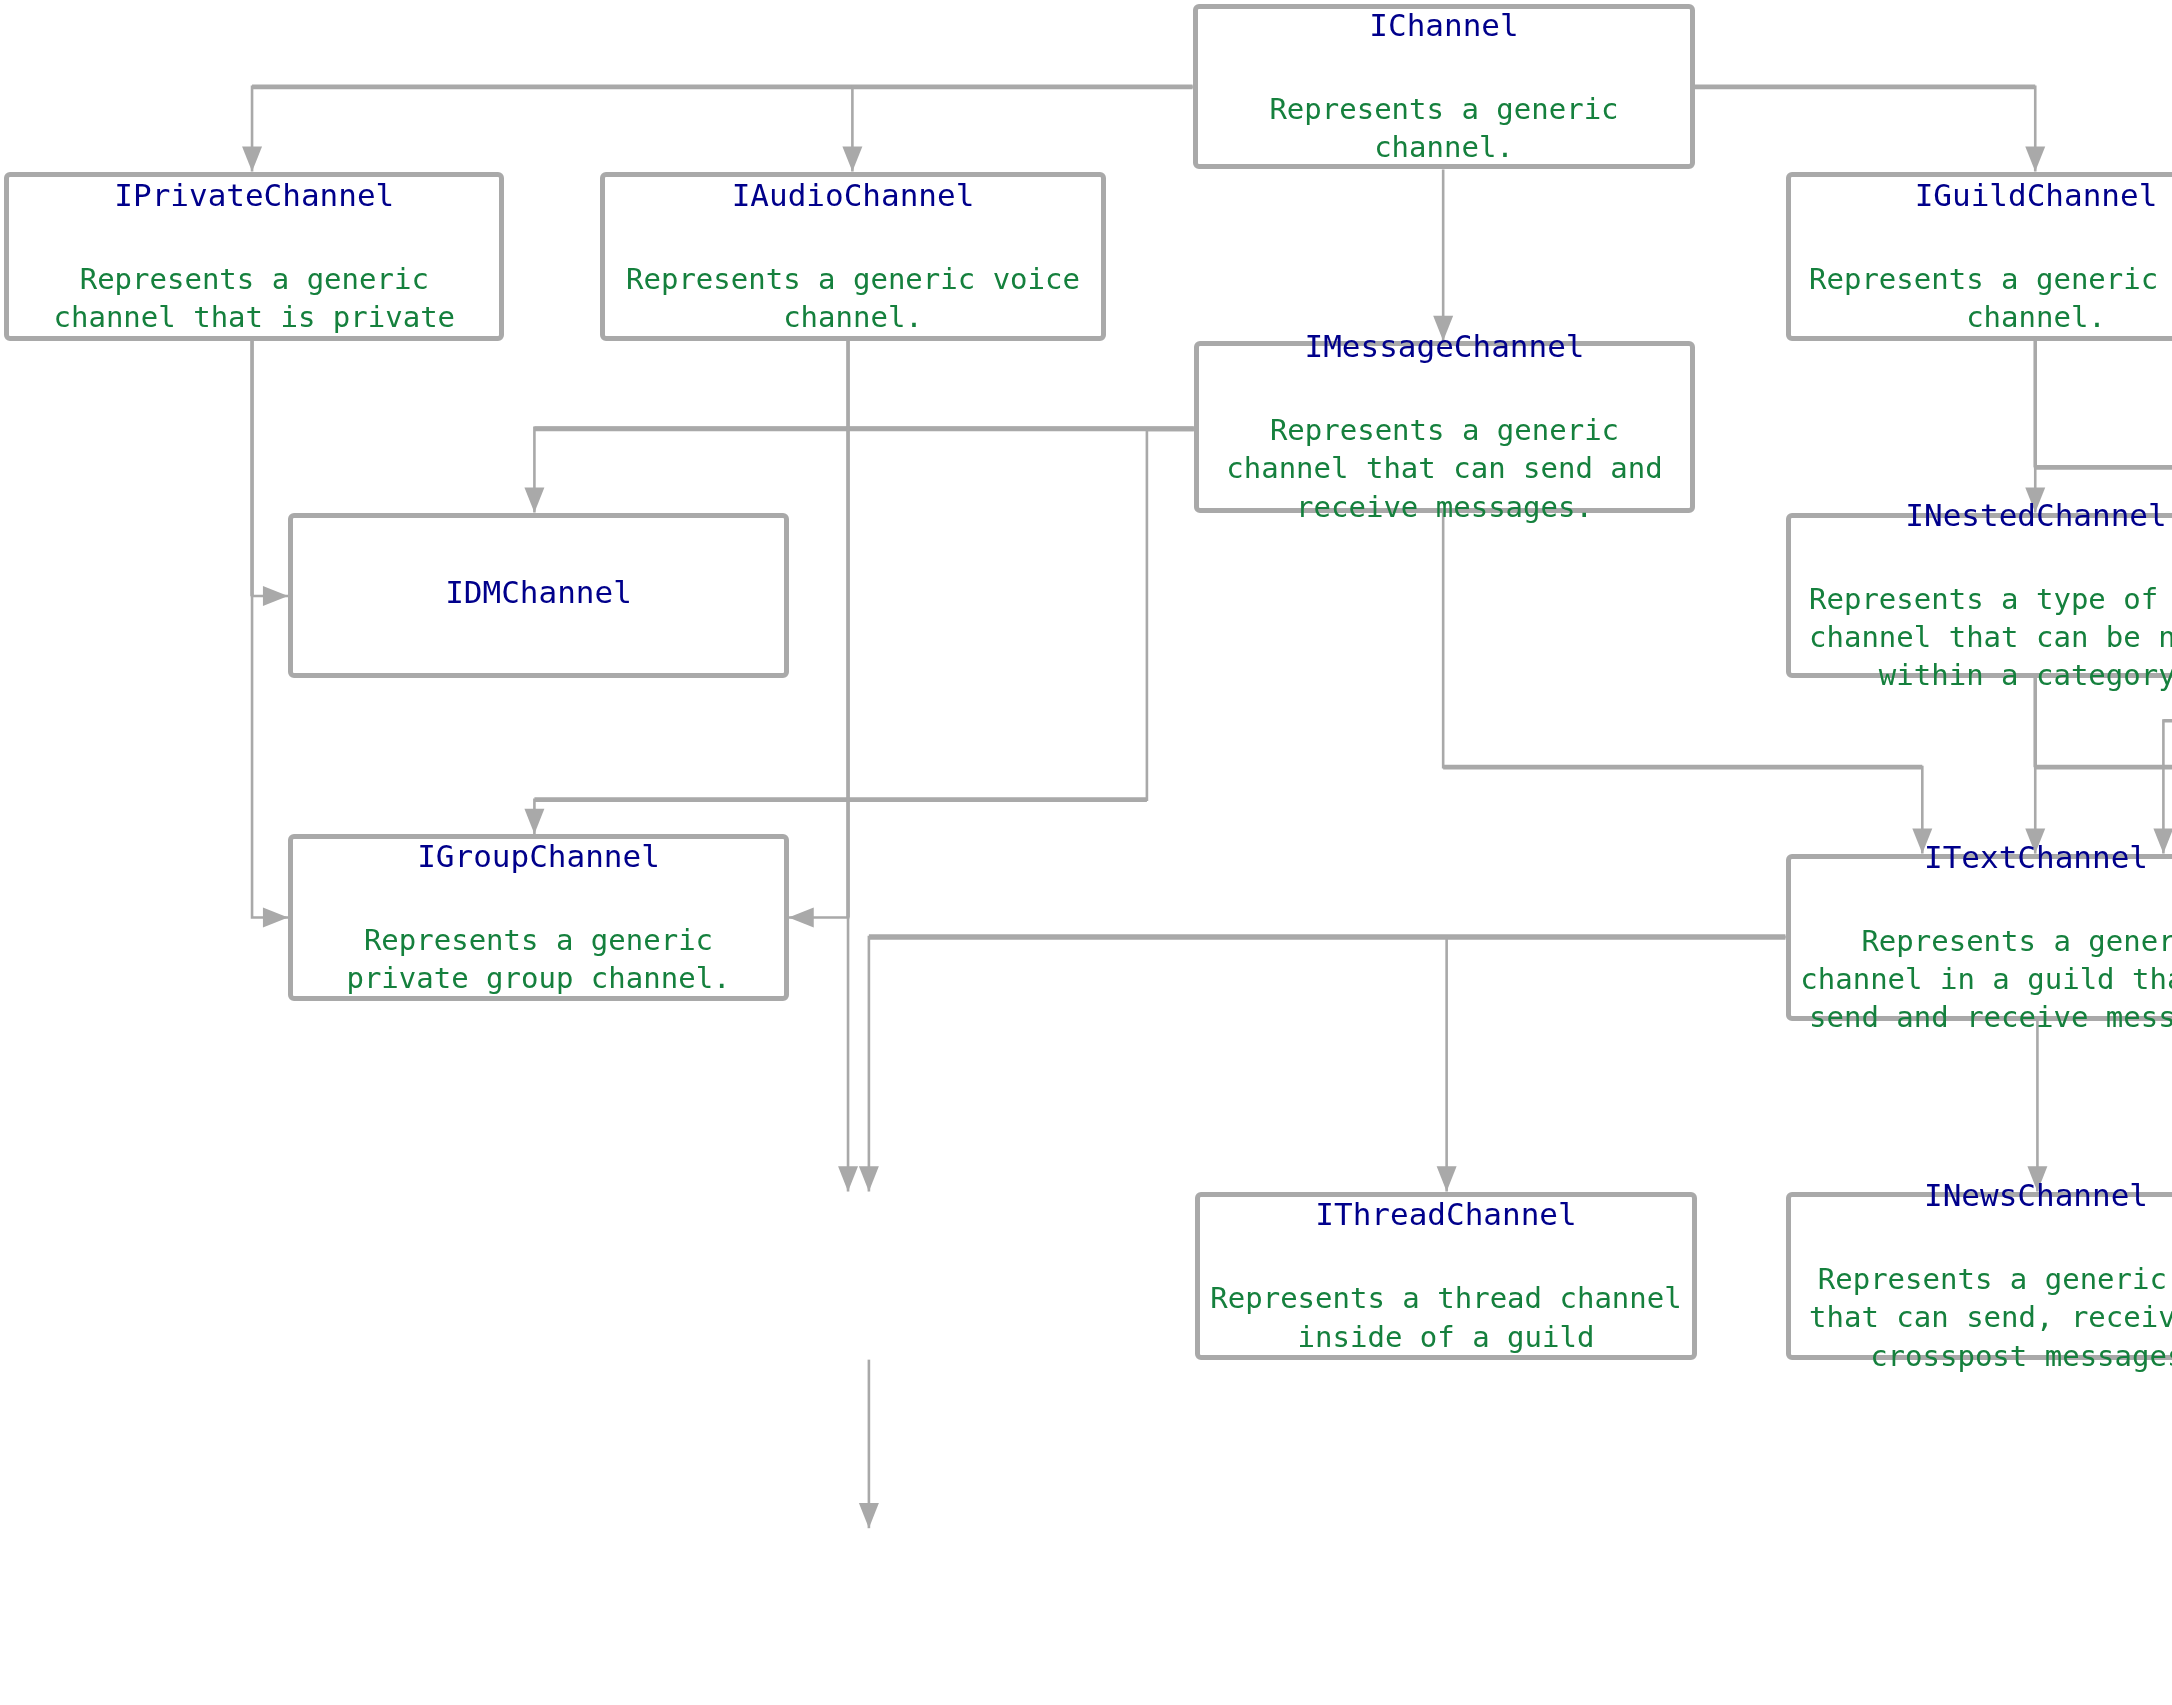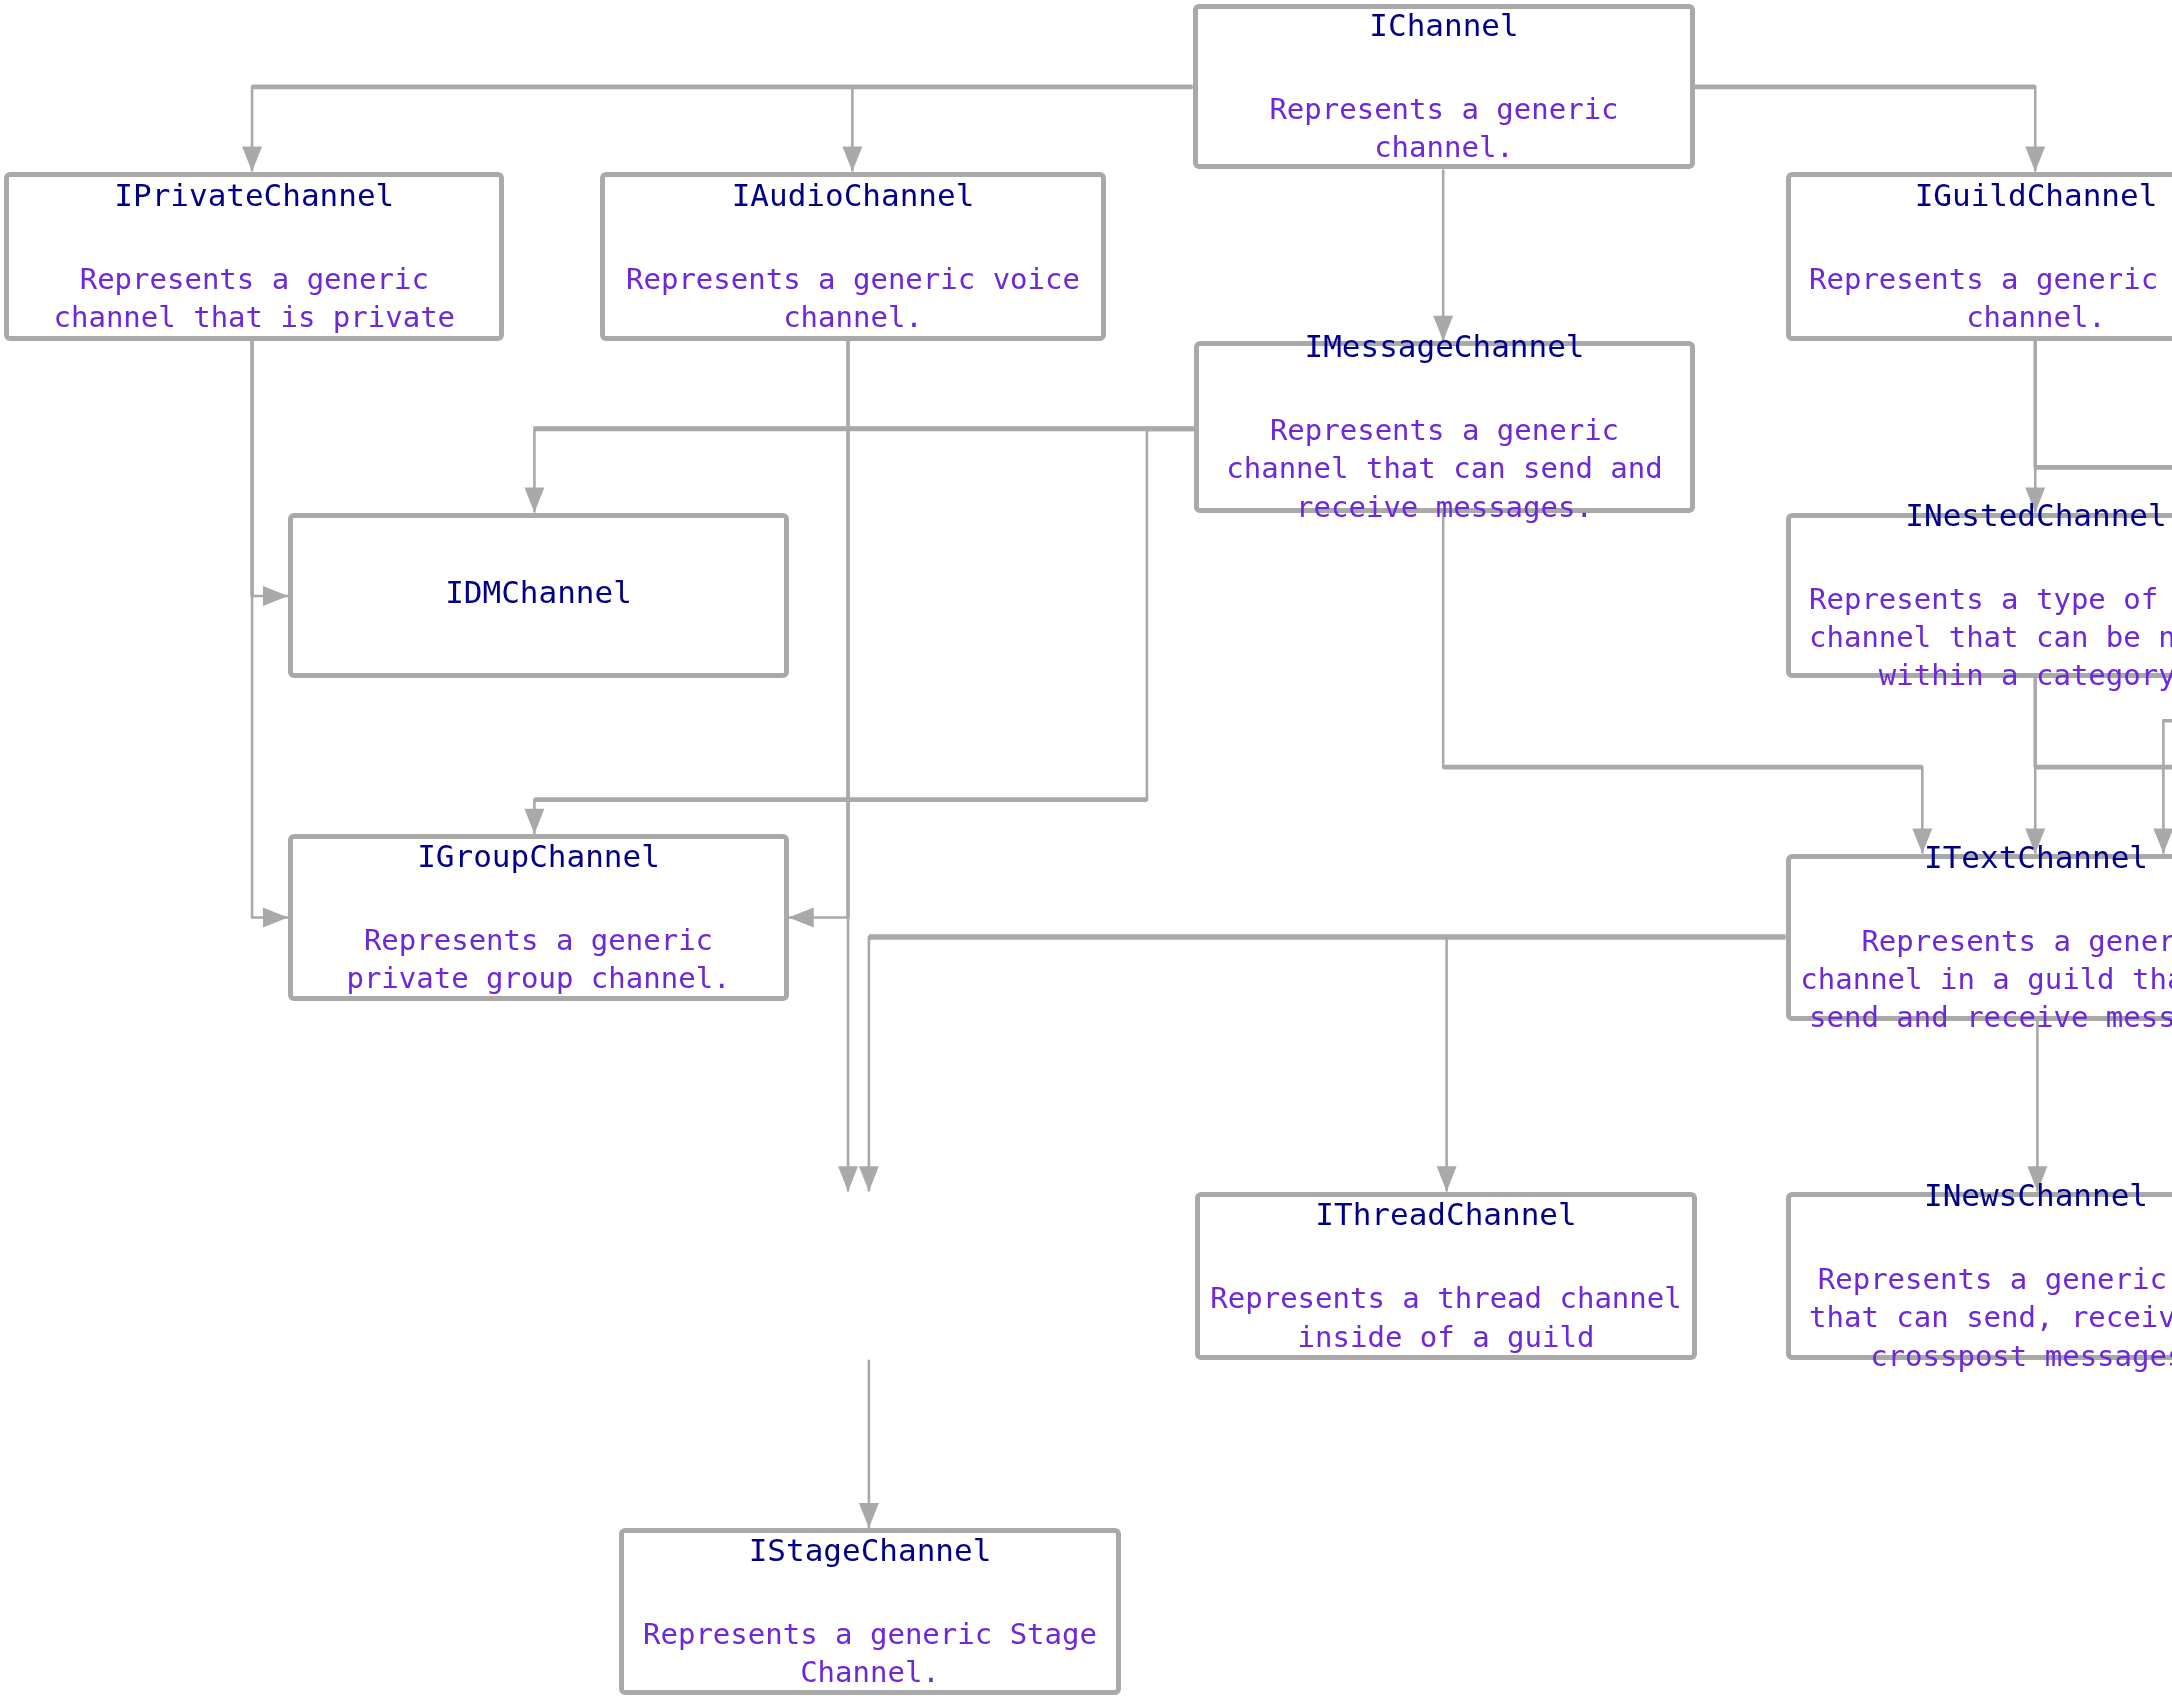--- a/index.html
+++ b/index.html
@@ -34,7 +34,7 @@
     white-space:nowrap;
   }
   .node .d{
-    color:#6d28d9;
+    color:#15803d;
     font-size:29px;
     line-height:1.32;
   }

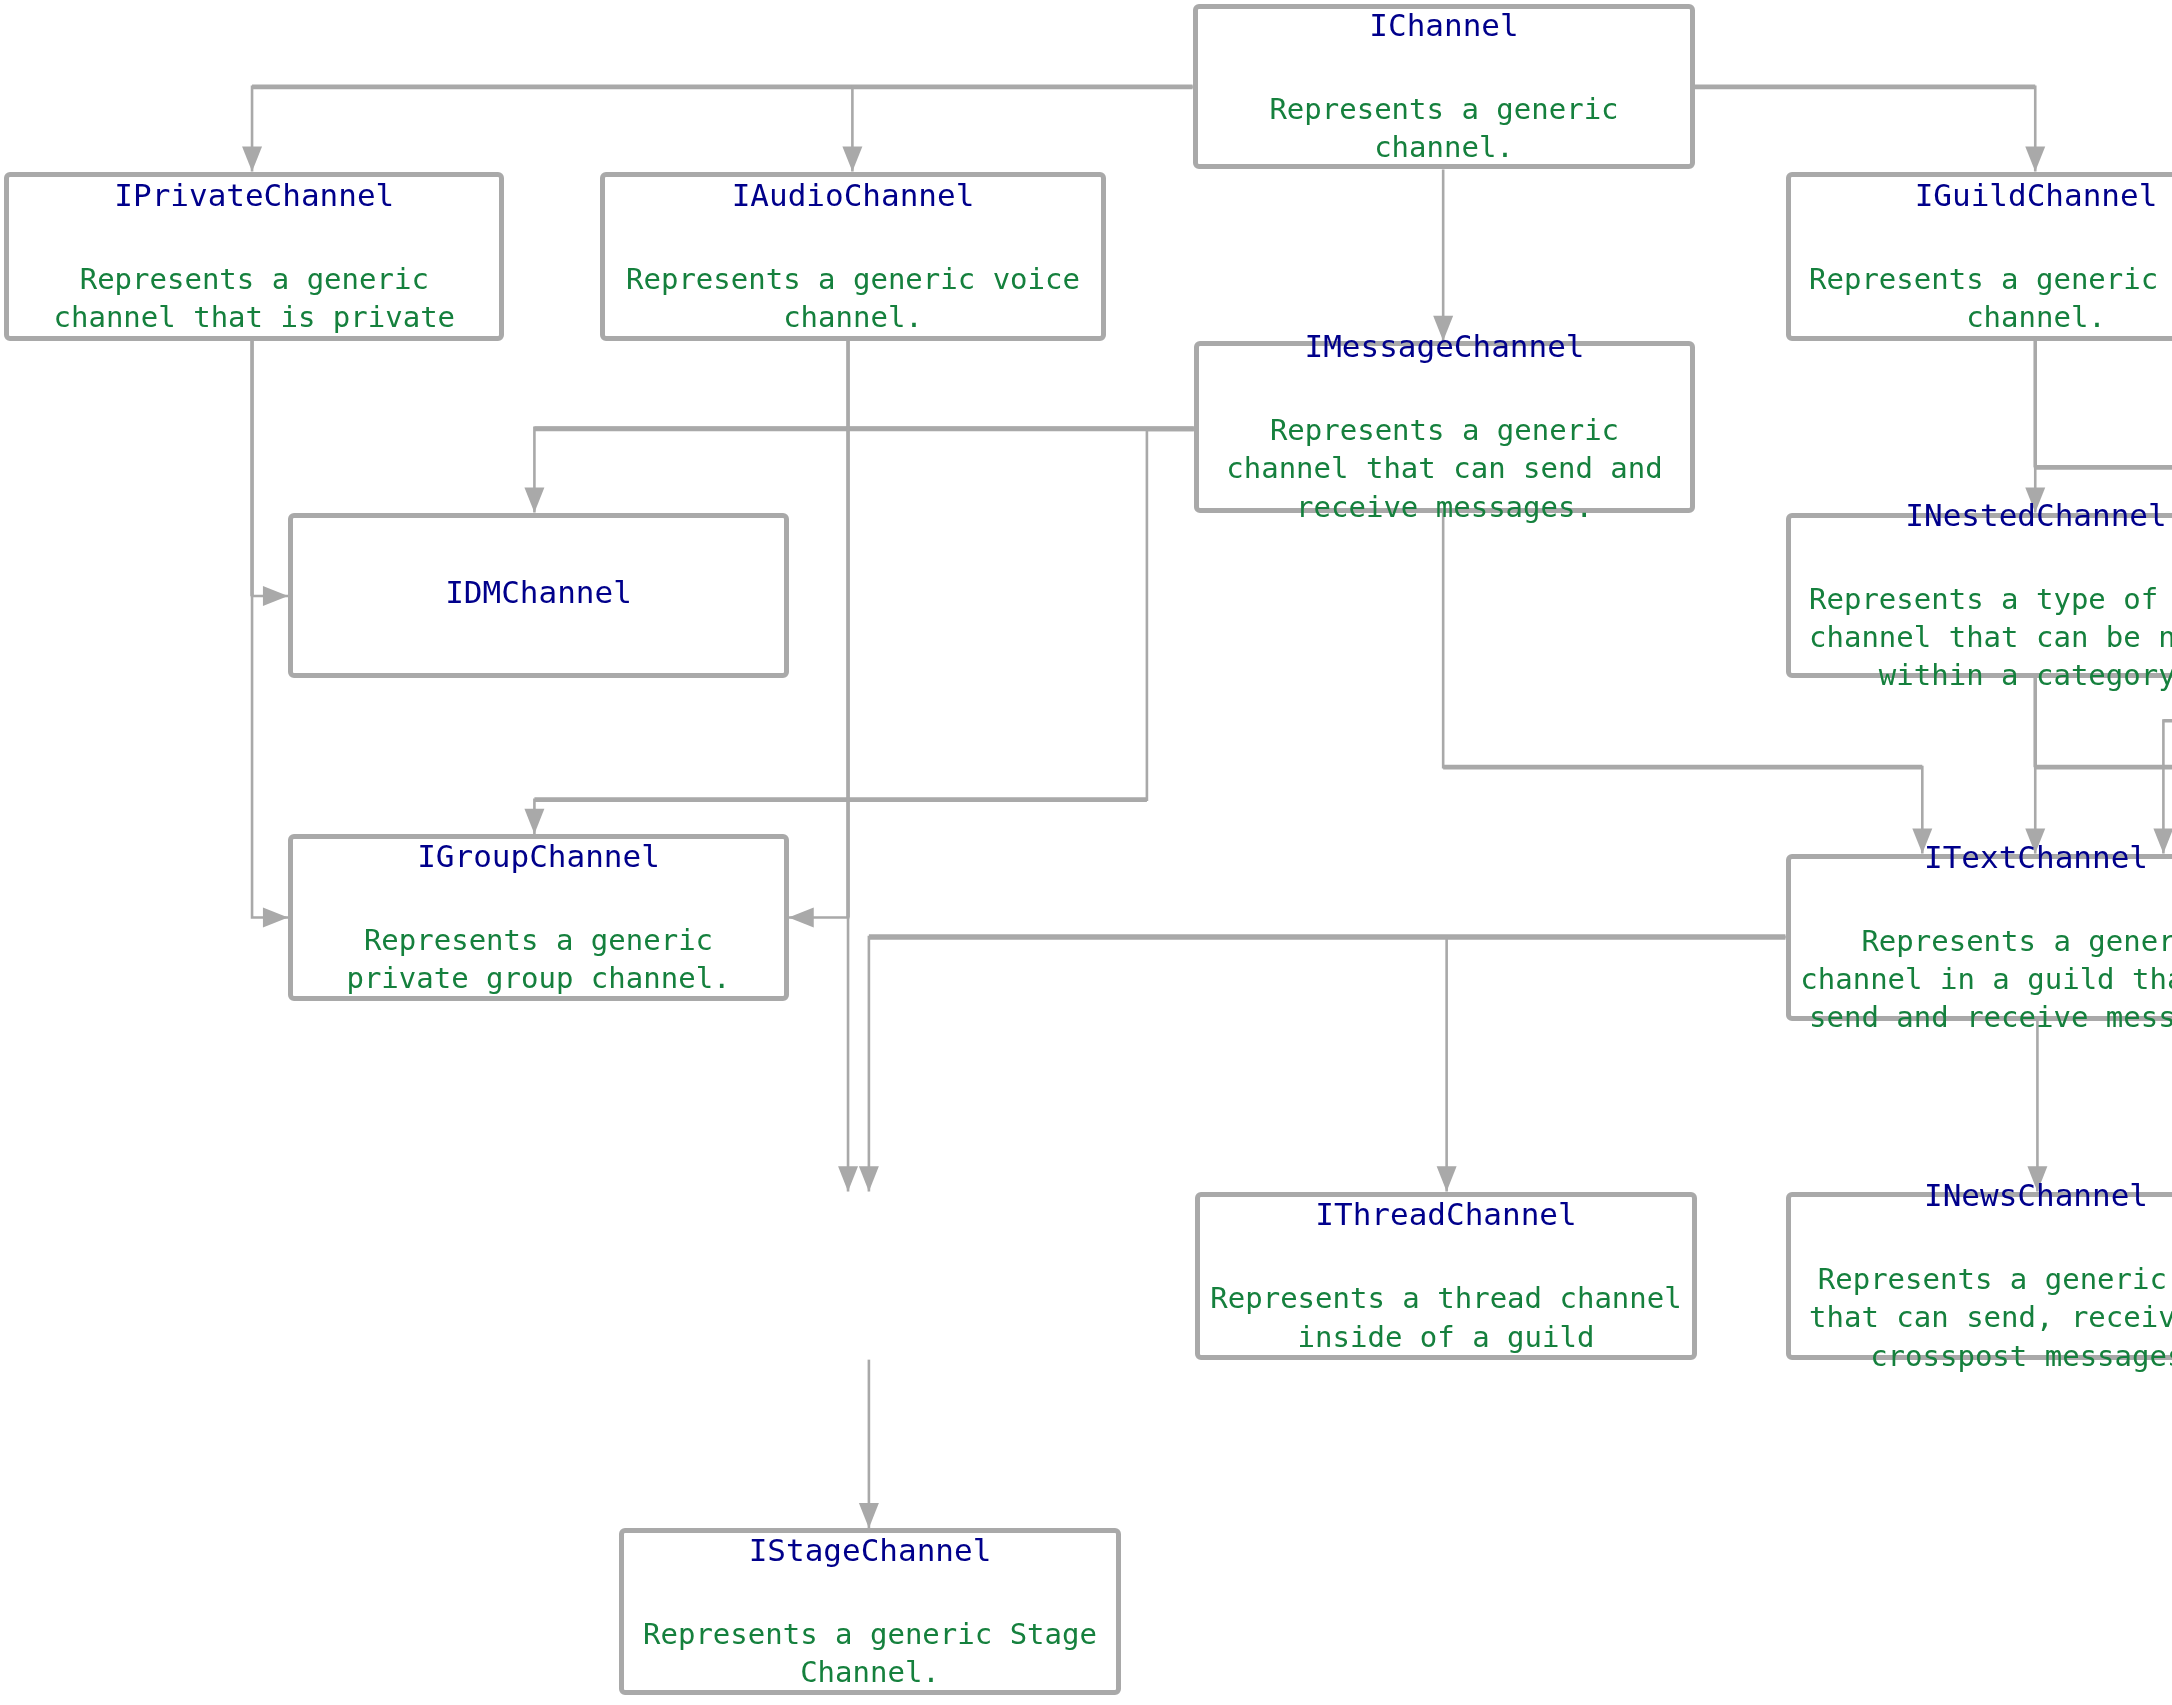--- a/index.html
+++ b/index.html
@@ -151,10 +151,6 @@
     <div class="d">Represents a generic news that can send, receive and crosspost messages.</div>
   </div>
 
-  <div class="node" style="left:619px;top:1528px;width:502px;height:167px">
-    <div class="t">IStageChannel</div>
-    <div class="d">Represents a generic Stage Channel.</div>
-  </div>
 
 </div>
 

